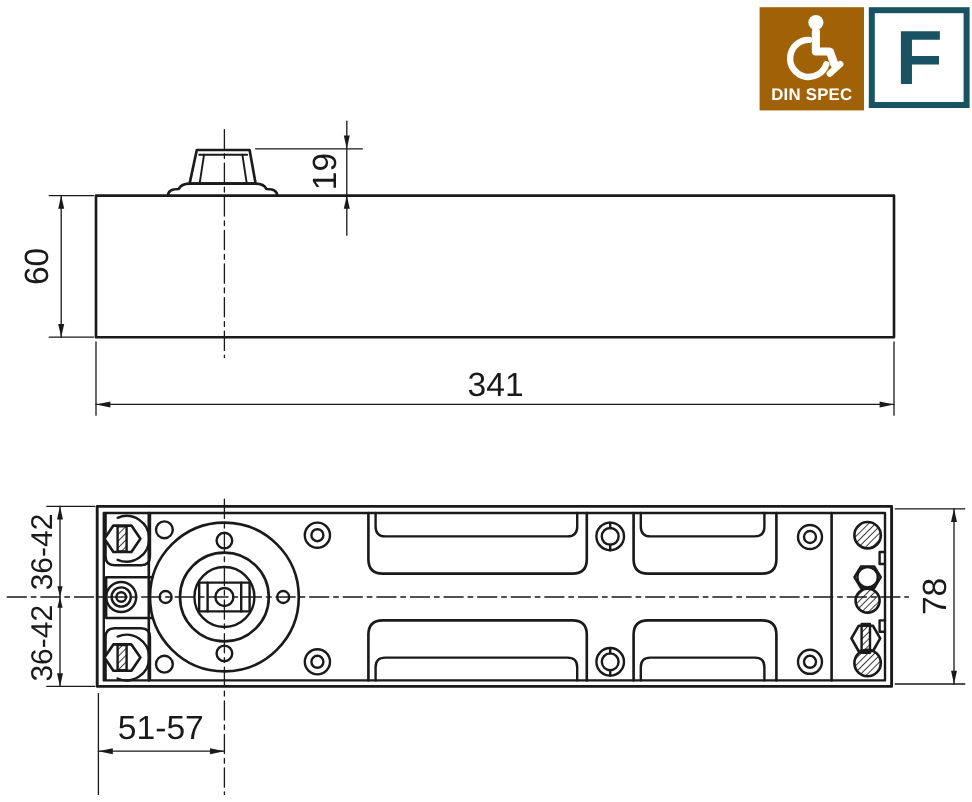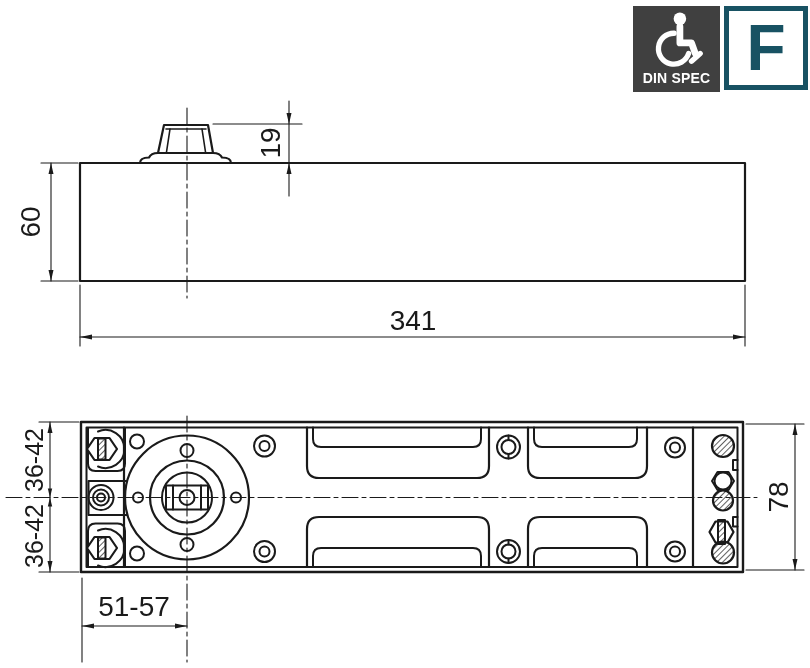--- a/index.html
+++ b/index.html
@@ -19,7 +19,7 @@
   svg text.small{font-size:25px;}
   .badge-din{
     position:absolute;left:633px;top:6px;width:87px;height:86px;
-    background:#404040;color:#ffffff;
+    background:#a16207;color:#ffffff;
     display:flex;flex-direction:column;align-items:center;justify-content:flex-start;
     box-sizing:border-box;
   }

